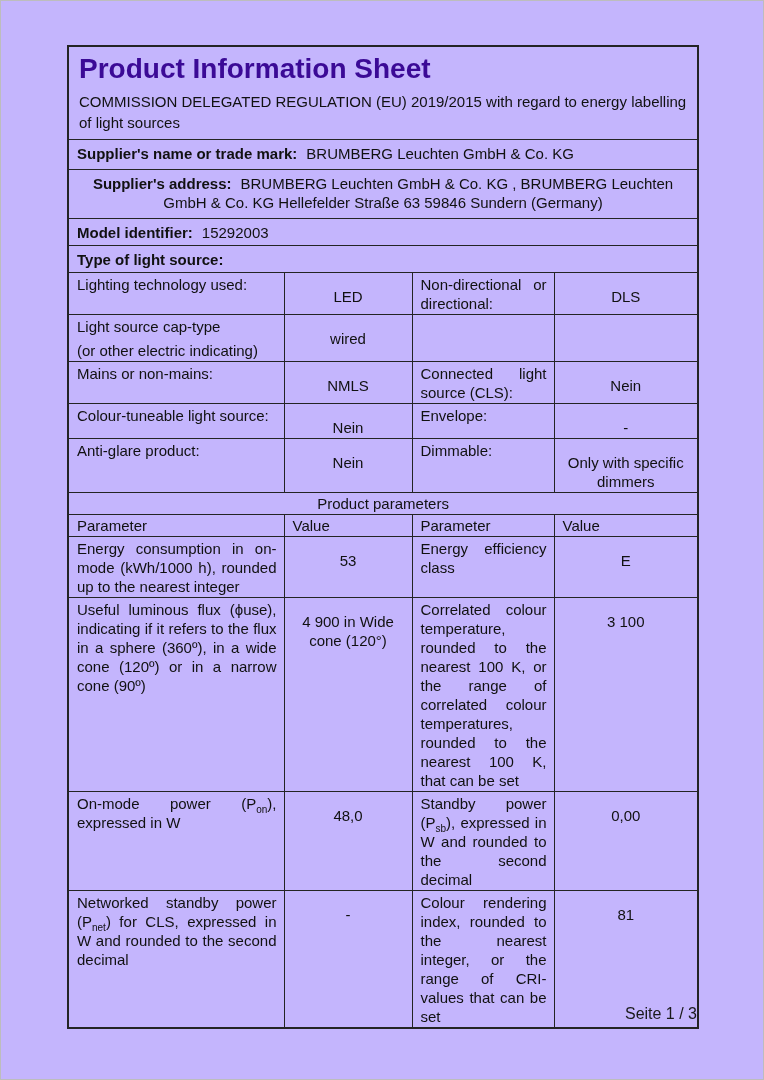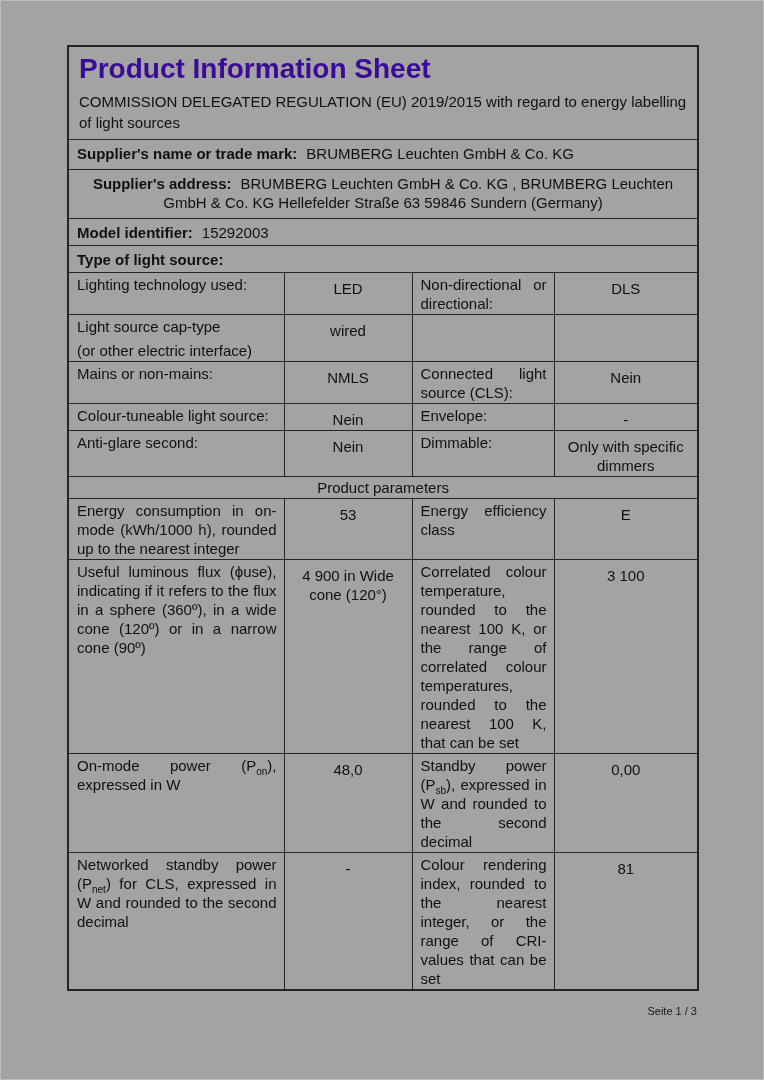--- a/index.html
+++ b/index.html
@@ -6,7 +6,7 @@
   .page{
     position:relative;
     width:764px;height:1080px;
-    background:#a3a3a3;
+    background:#c4b5fd;
     border:1px solid #bdbdbd;
     box-sizing:border-box;
     font-family:"Liberation Sans","DejaVu Sans",sans-serif;

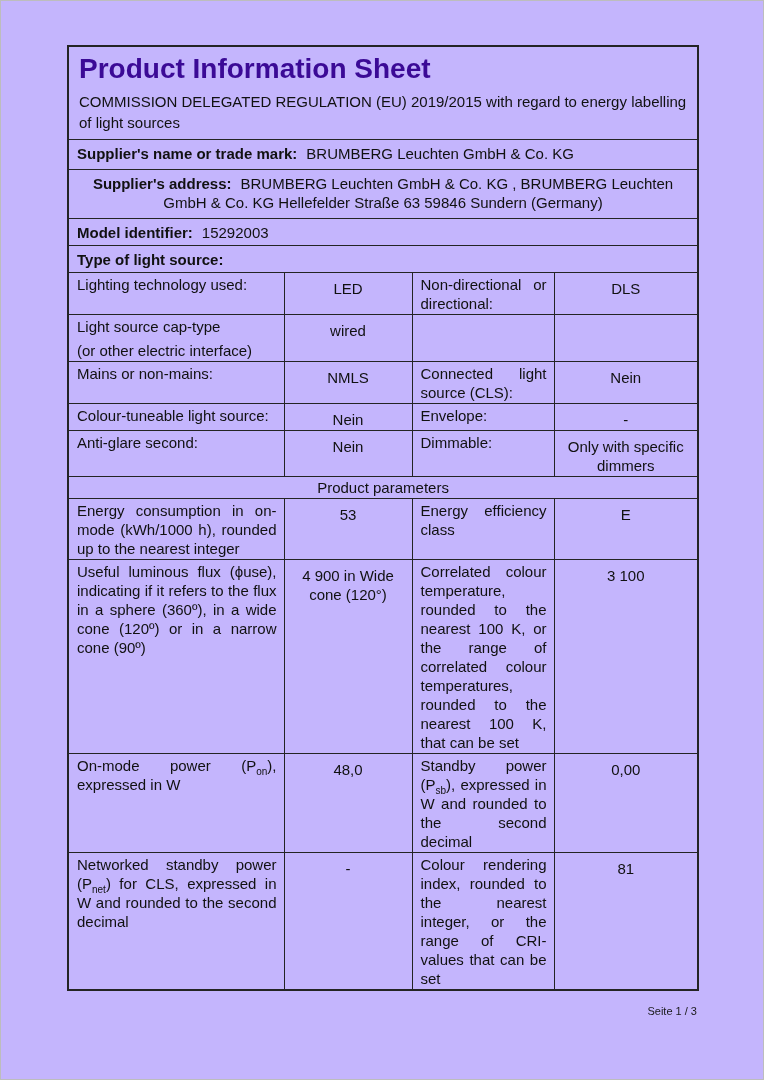--- a/index.html
+++ b/index.html
@@ -51,7 +51,7 @@
   .lbl{font-weight:bold;margin-right:9px;}
 
   td.p{text-align:justify;padding:2px 7px 1px 8px;}
-  td.v{text-align:center;padding:6px 4px 1px 4px;margin-top:40px;}
+  td.v{text-align:center;padding:14px 4px 1px 4px;margin-top:40px;}
   td.sec-h{text-align:center;font-weight:normal;padding:1px 4px;}
   td.col-h{padding:1px 6px 1px 8px;}
 

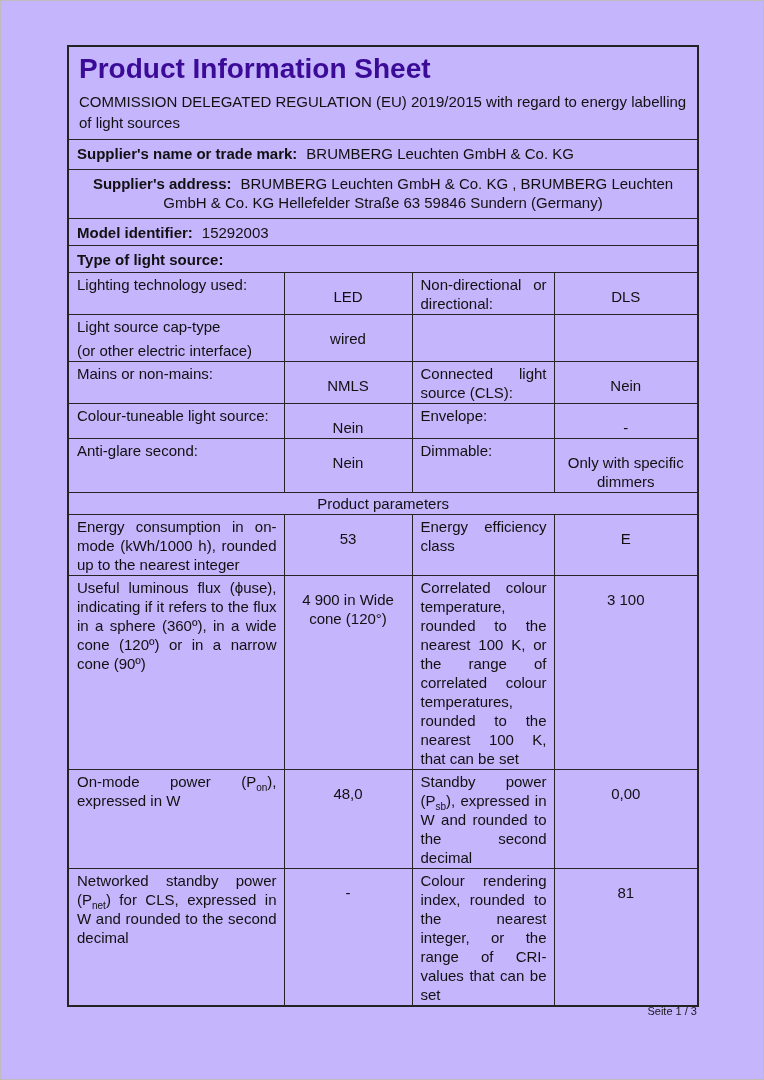--- a/index.html
+++ b/index.html
@@ -121,7 +121,7 @@
     <tr class="rh-t1">
       <td class="p">
         <span class="blk">Light source cap-type</span>
-        <span class="blk gap">(or other electric interface)</span>
+        <span class="blk gap">(or other electric indicating)</span>
       </td>
       <td class="v">wired</td>
       <td class="p"></td>

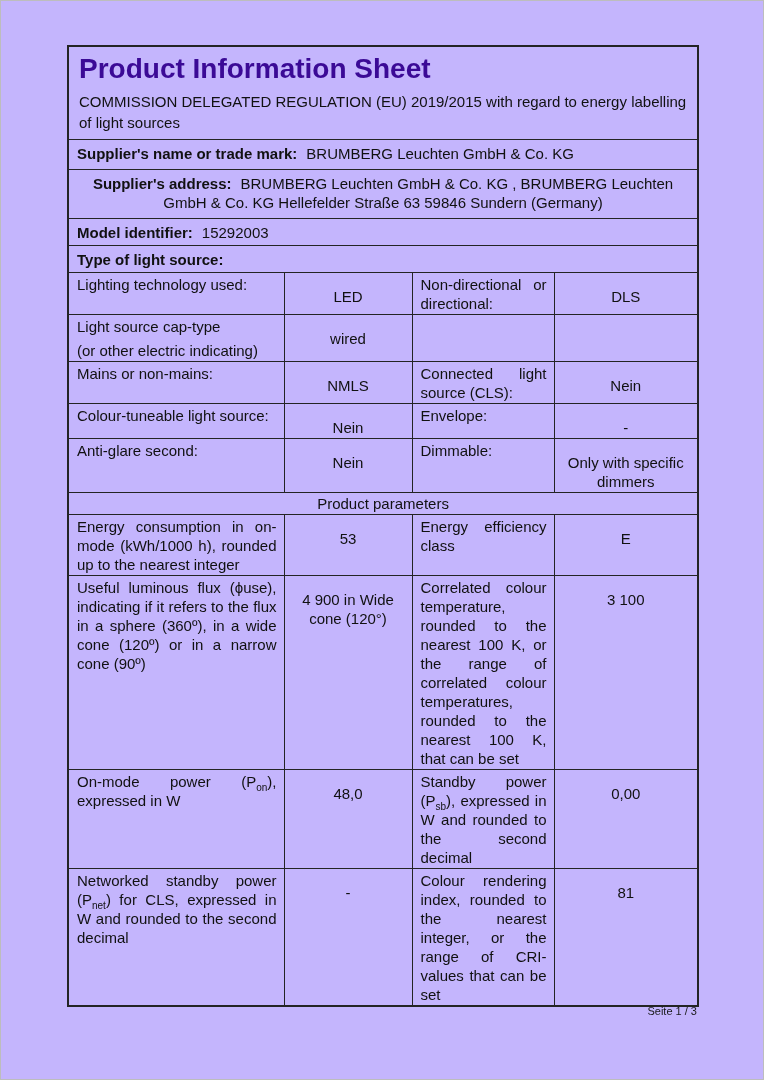--- a/index.html
+++ b/index.html
@@ -144,7 +144,7 @@
 
 
     <tr class="rh-t5">
-      <td class="p">Anti-glare second:</td>
+      <td class="p">Anti-glare product:</td>
       <td class="v">Nein</td>
       <td class="p">Dimmable:</td>
       <td class="v">Only with specific dimmers</td>

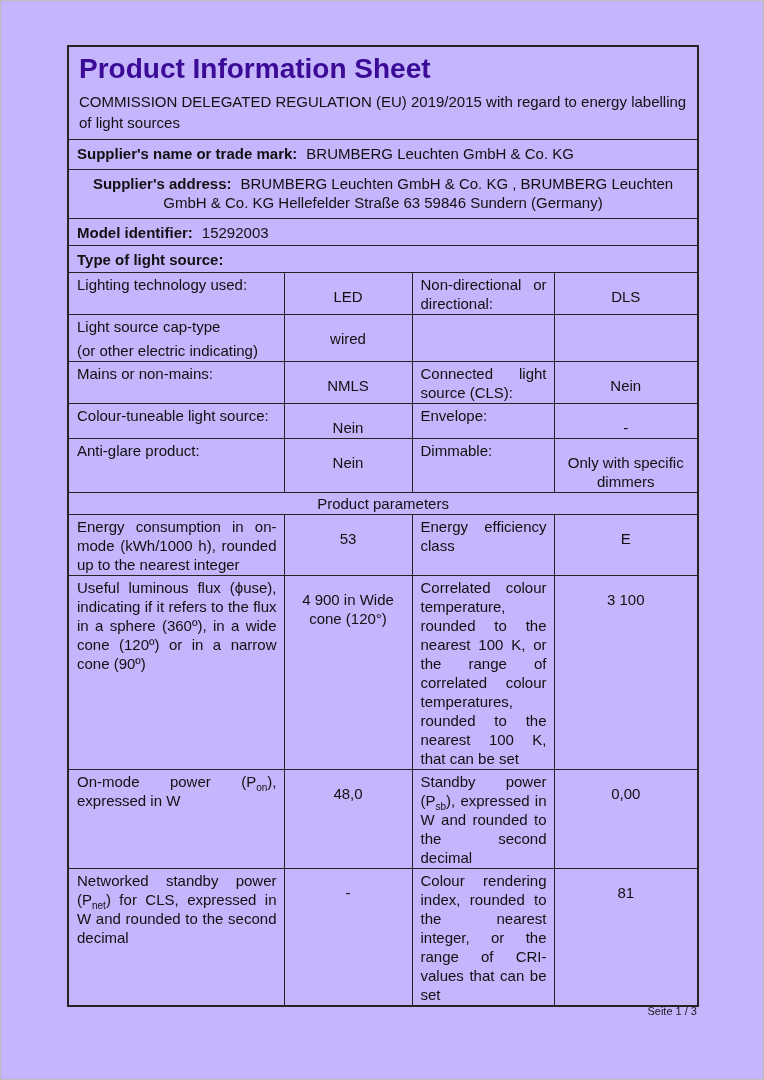--- a/index.html
+++ b/index.html
@@ -154,6 +154,12 @@
       <td colspan="4" class="sec-h">Product parameters</td>
     </tr>
 
+    <tr class="rh-sec">
+      <td class="col-h">Parameter</td>
+      <td class="col-h">Value</td>
+      <td class="col-h">Parameter</td>
+      <td class="col-h">Value</td>
+    </tr>
 
 
     <tr class="rh-g0">

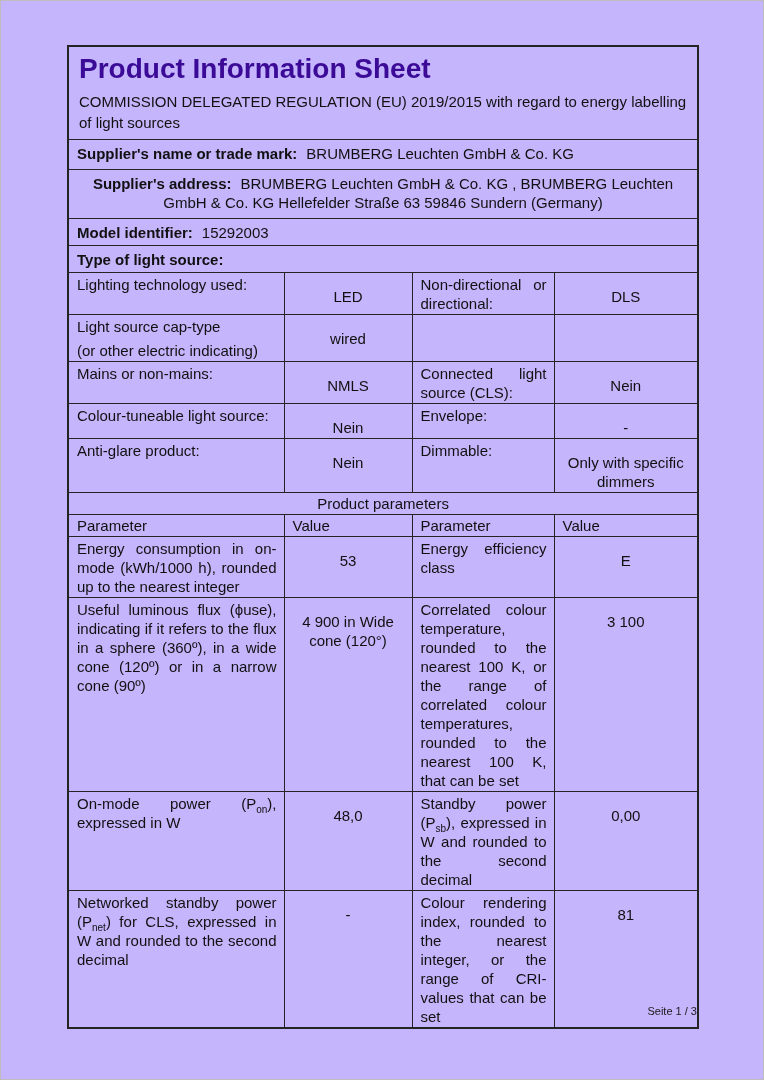--- a/index.html
+++ b/index.html
@@ -63,7 +63,7 @@
     position:absolute;
     top:1004px;left:66px;width:630px;
     text-align:right;
-    font-size:11px;
+    font-size:16px;
     color:#1a1a1a;
   }
 </style>

